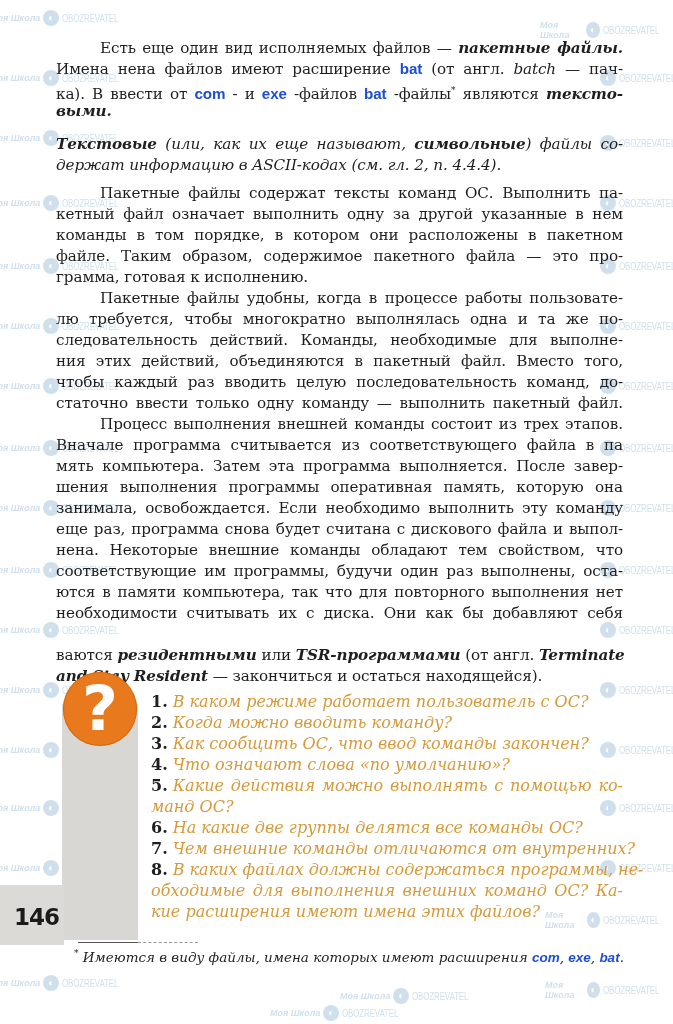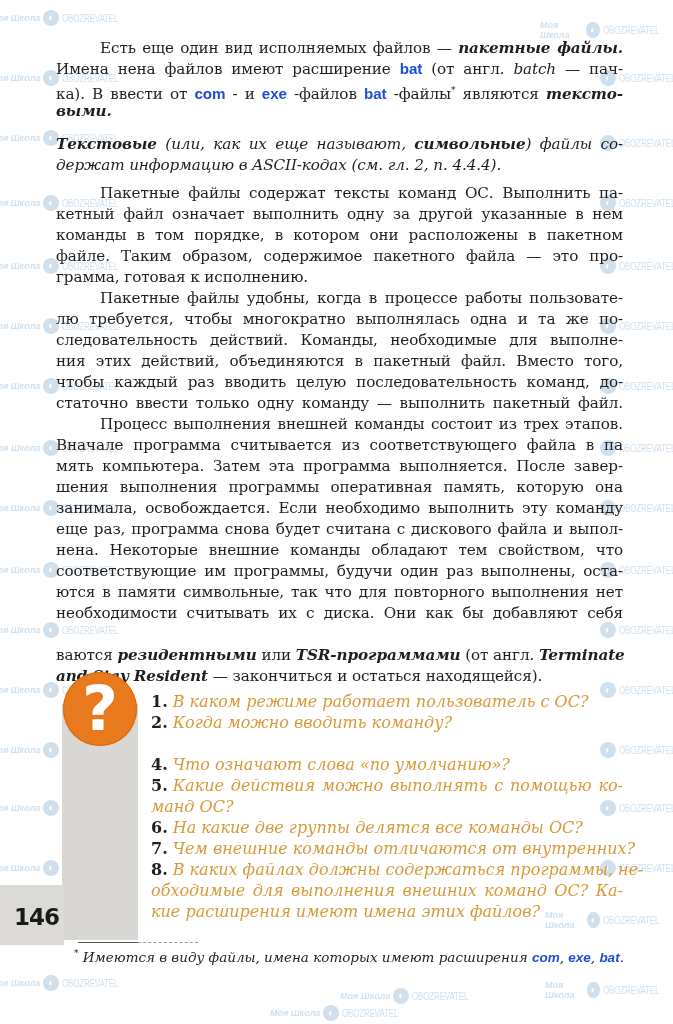--- a/index.html
+++ b/index.html
@@ -235,7 +235,7 @@
   <div class="line just" style="top:519px">еще раз, программа снова будет считана с дискового файла и выпол-</div>
   <div class="line just" style="top:540px">нена. Некоторые внешние команды обладают тем свойством, что</div>
   <div class="line just" style="top:561px">соответствующие им программы, будучи один раз выполнены, оста-</div>
-  <div class="line just" style="top:582px">ются в памяти символьные, так что для повторного выполнения нет</div>
+  <div class="line just" style="top:582px">ются в памяти компьютера, так что для повторного выполнения нет</div>
   <div class="line just" style="top:603px">необходимости считывать их с диска. Они как бы добавляют себя</div>
 
   <div class="line just" style="top:645px"><span>ваются </span><span class="bi">резидентными</span><span> или </span><span class="bi">TSR-программами</span><span> (от англ. </span><span class="bi">Terminate</span></div>

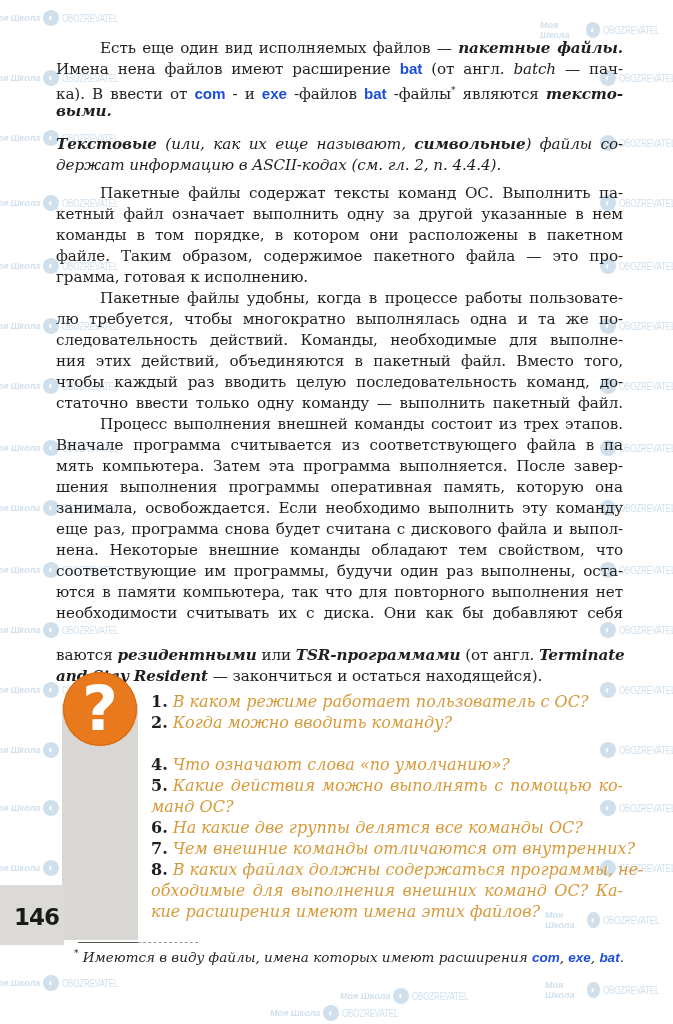--- a/index.html
+++ b/index.html
@@ -247,6 +247,7 @@
 
   <div class="q" style="top:692px"><span class="num">1.</span><span>В каком режиме работает пользователь с ОС?</span></div>
   <div class="q" style="top:713px"><span class="num">2.</span><span>Когда можно вводить команду?</span></div>
+  <div class="q" style="top:734px"><span class="num">3.</span><span>Как сообщить ОС, что ввод команды закончен?</span></div>
   <div class="q" style="top:755px"><span class="num">4.</span><span>Что означают слова «по умолчанию»?</span></div>
   <div class="q just" style="top:776px"><span class="num">5.</span><span>Какие действия можно выполнять с помощью ко-</span></div>
   <div class="q" style="top:797px">манд ОС?</div>

